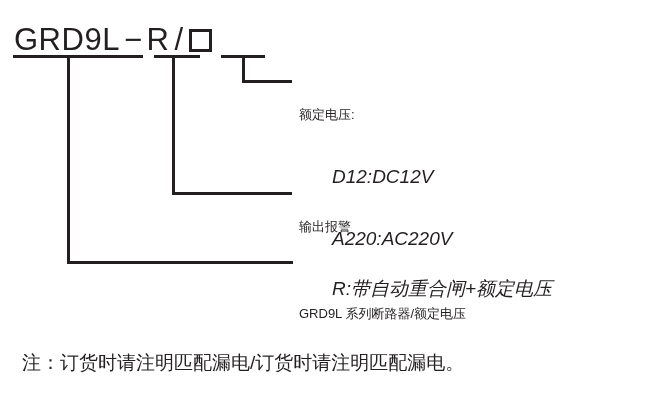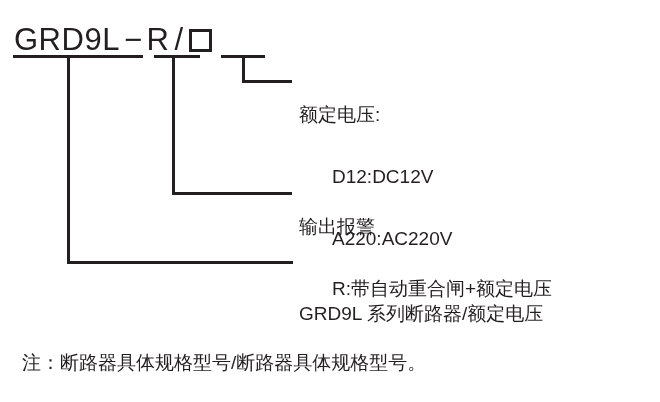--- a/index.html
+++ b/index.html
@@ -81,7 +81,7 @@
     white-space: pre;
   }
   .callout-title {
-    font-size: 19px;
+    font-size: 13px;
     line-height: 26px;
   }
   .callout-sub {

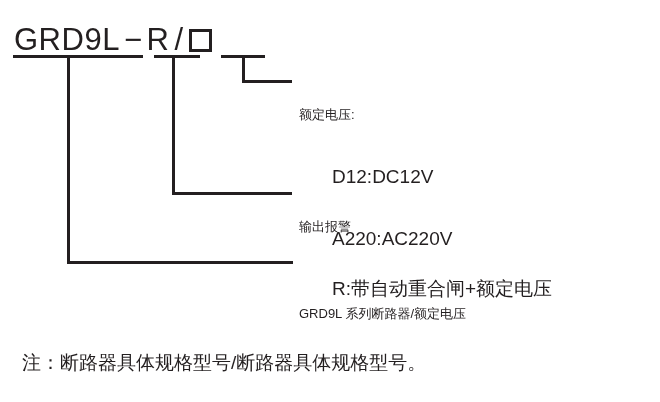--- a/index.html
+++ b/index.html
@@ -87,6 +87,7 @@
   .callout-sub {
     font-size: 19px;
     line-height: 26px;
+    font-style: italic;
   }
   .indent-1 { padding-left: 33px; }
 

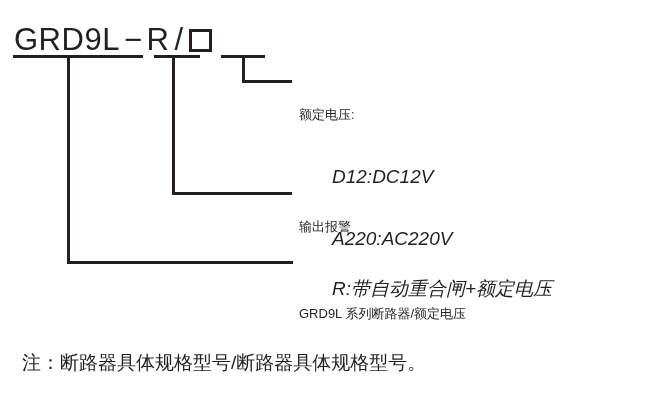--- a/index.html
+++ b/index.html
@@ -148,7 +148,7 @@
   </div>
 
   <div class="notes">
-    <span class="note-line">注：断路器具体规格型号/断路器具体规格型号。</span>
+    <span class="note-line">注：订货时请注明匹配漏电/订货时请注明匹配漏电。</span>
     
     
     

